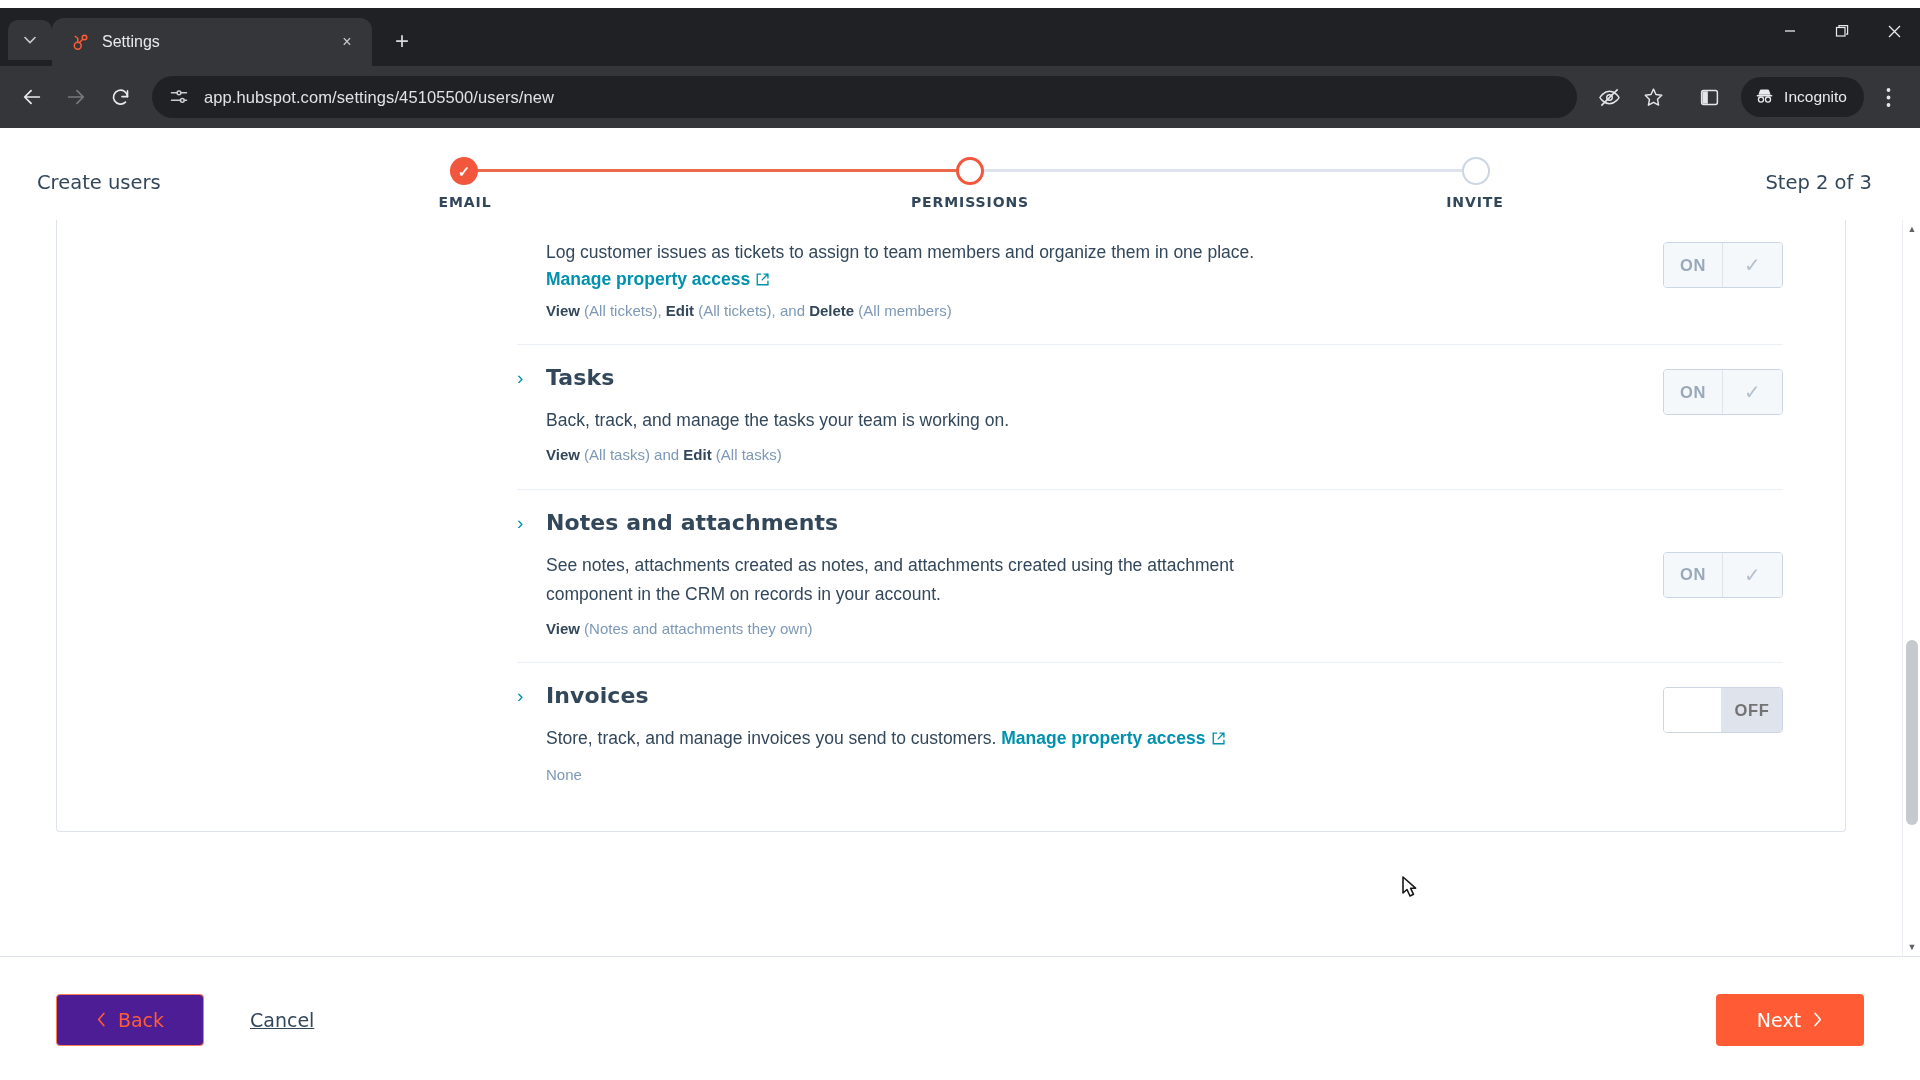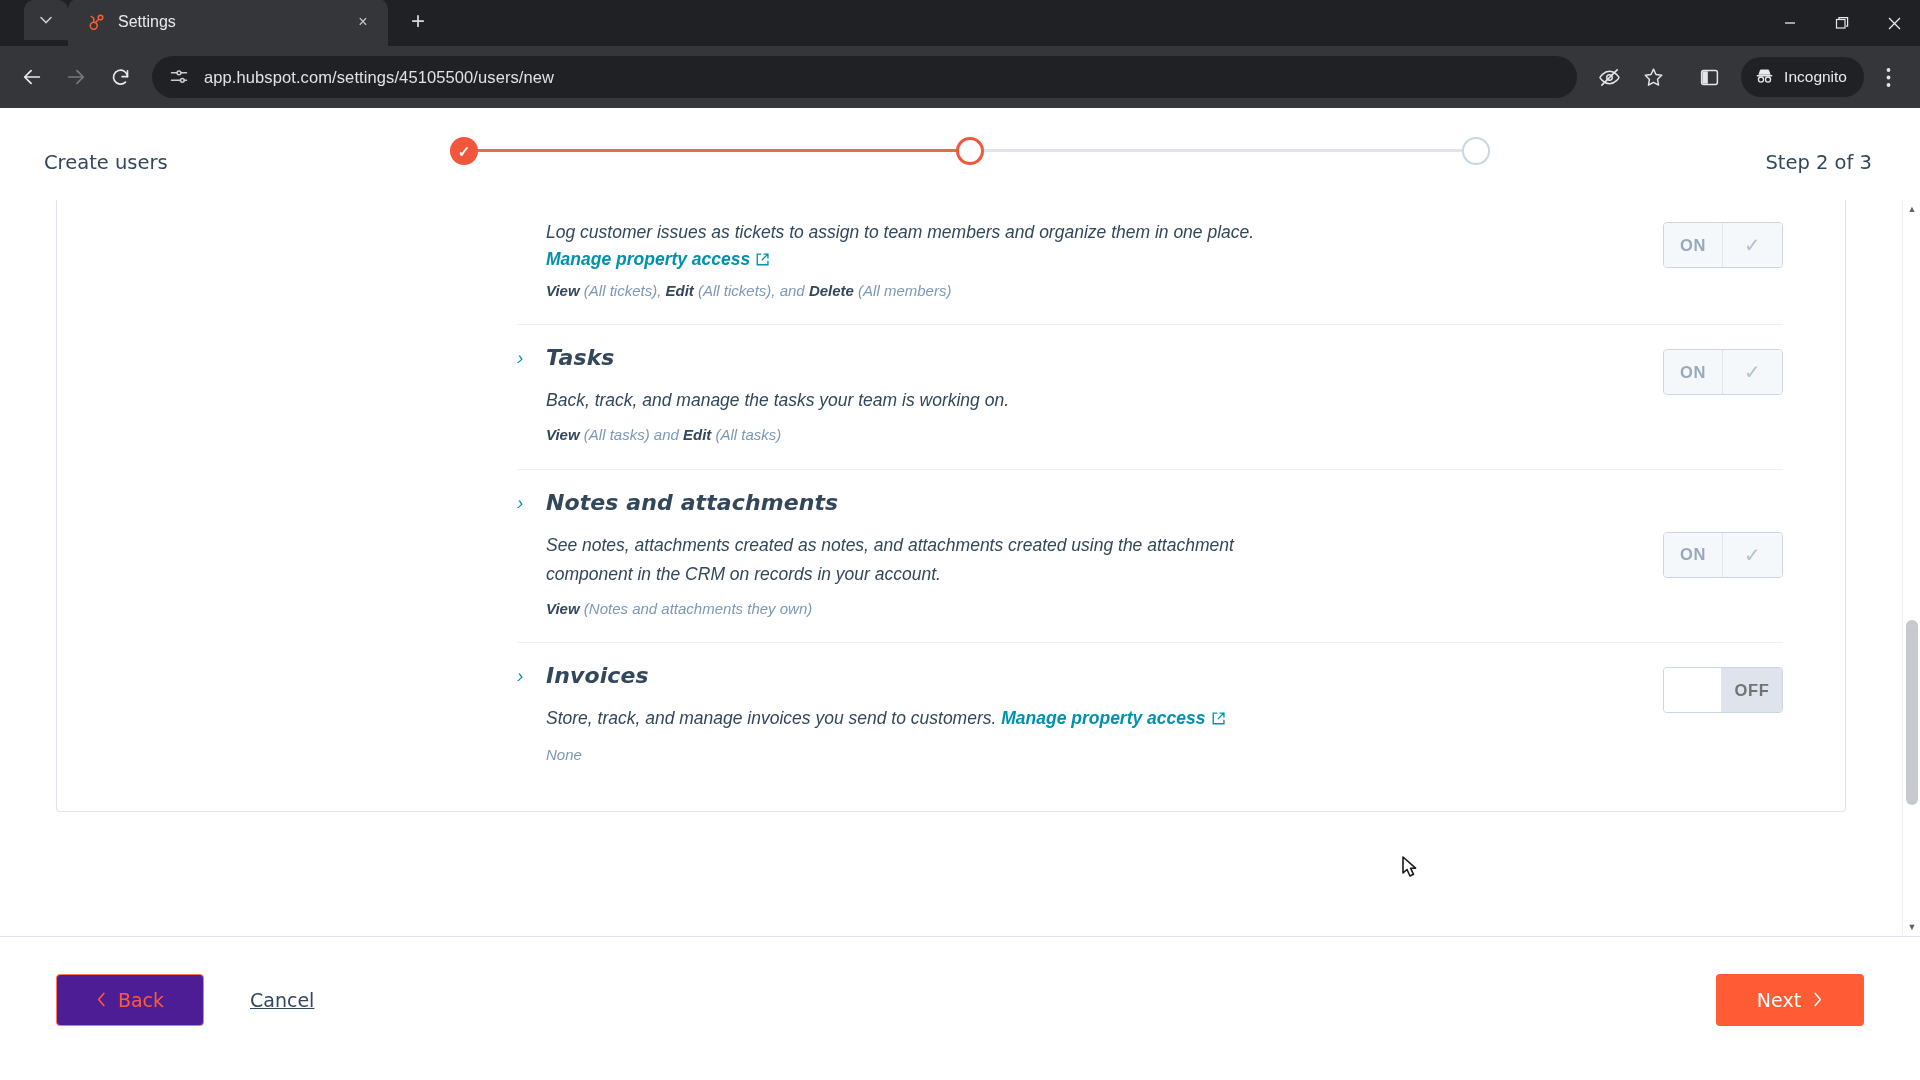--- a/index.html
+++ b/index.html
@@ -14,12 +14,13 @@
   .browser { width: 1920px; background: #202124; }
 
   .tabstrip {
-    height: 46px;
+    height: 58px;
     background: #202124;
     display: flex;
     align-items: flex-end;
-    padding-left: 24px;
-    position: relative;
+    padding-left: 8px;
+    position: relative;
+    margin-top: 8px;
   }
   .tab-list-btn {
     width: 44px; height: 40px;

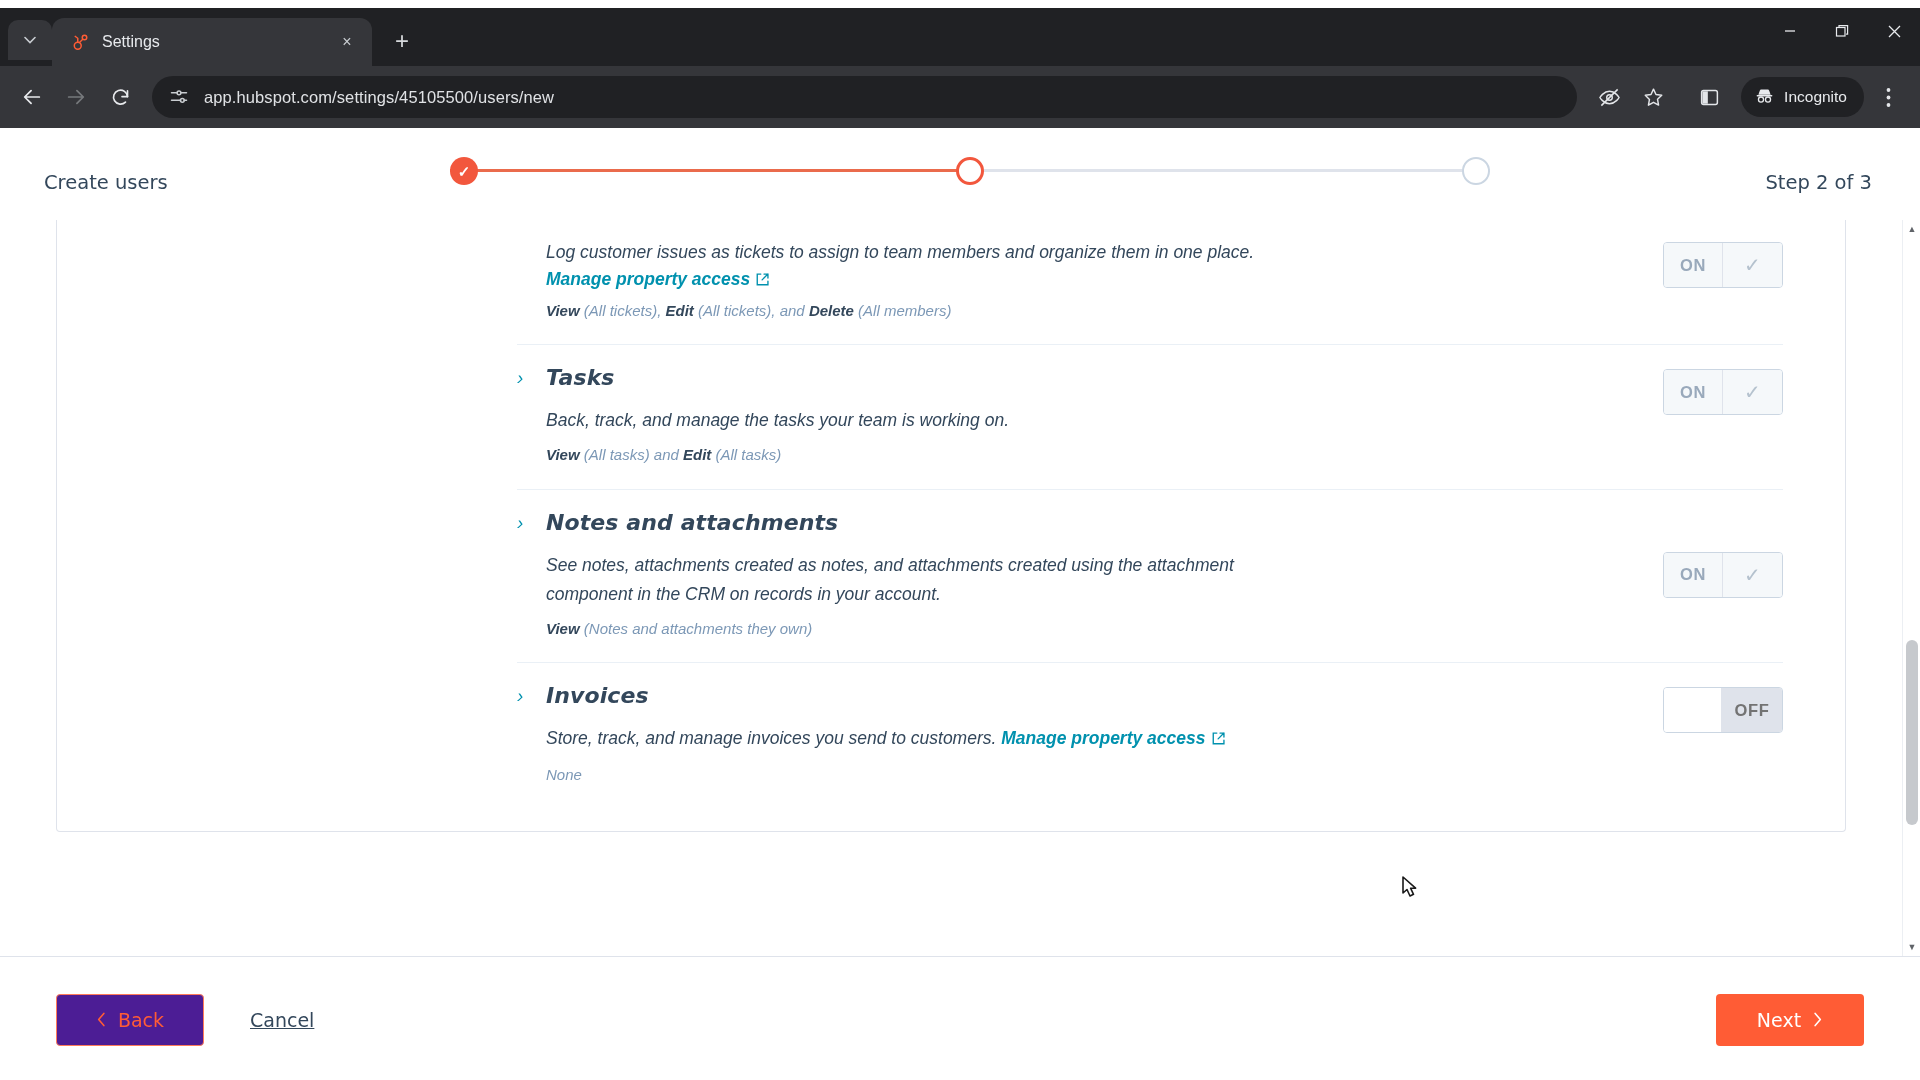--- a/index.html
+++ b/index.html
@@ -135,7 +135,7 @@
   }
   .wizard-title {
     font-size: 19.5px; color: #33475b;
-    position: absolute; left: 44px; top: 43px;
+    position: absolute; left: 37px; top: 43px;
     font-family: "DejaVu Sans", sans-serif;
   }
   .wizard-step-count {

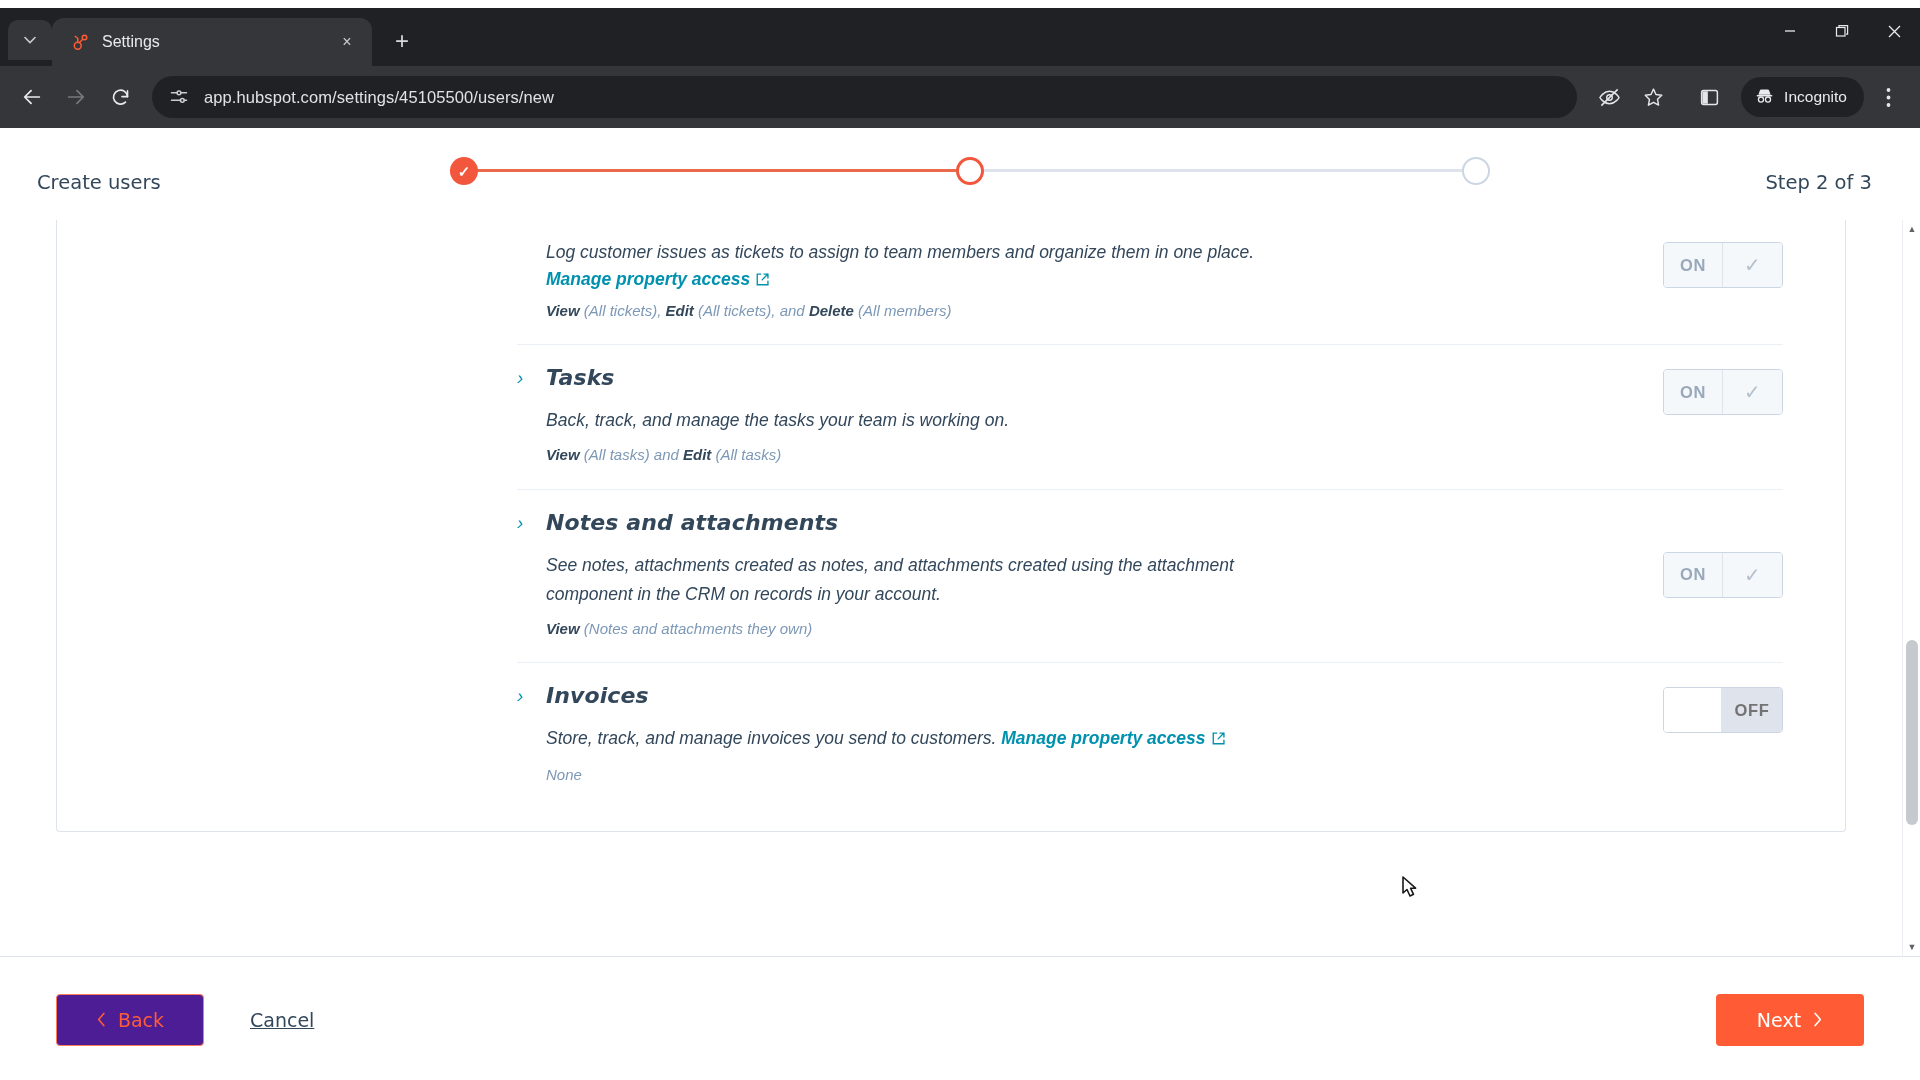--- a/index.html
+++ b/index.html
@@ -477,6 +477,11 @@
         <div class="node current"></div>
         <div class="node todo"></div>
       </div>
+      <div class="step-labels">
+        <div class="step-label">EMAIL</div>
+        <div class="step-label">PERMISSIONS</div>
+        <div class="step-label">INVITE</div>
+      </div>
     </div>
 
     <div class="wizard-step-count">Step 2 of 3</div>

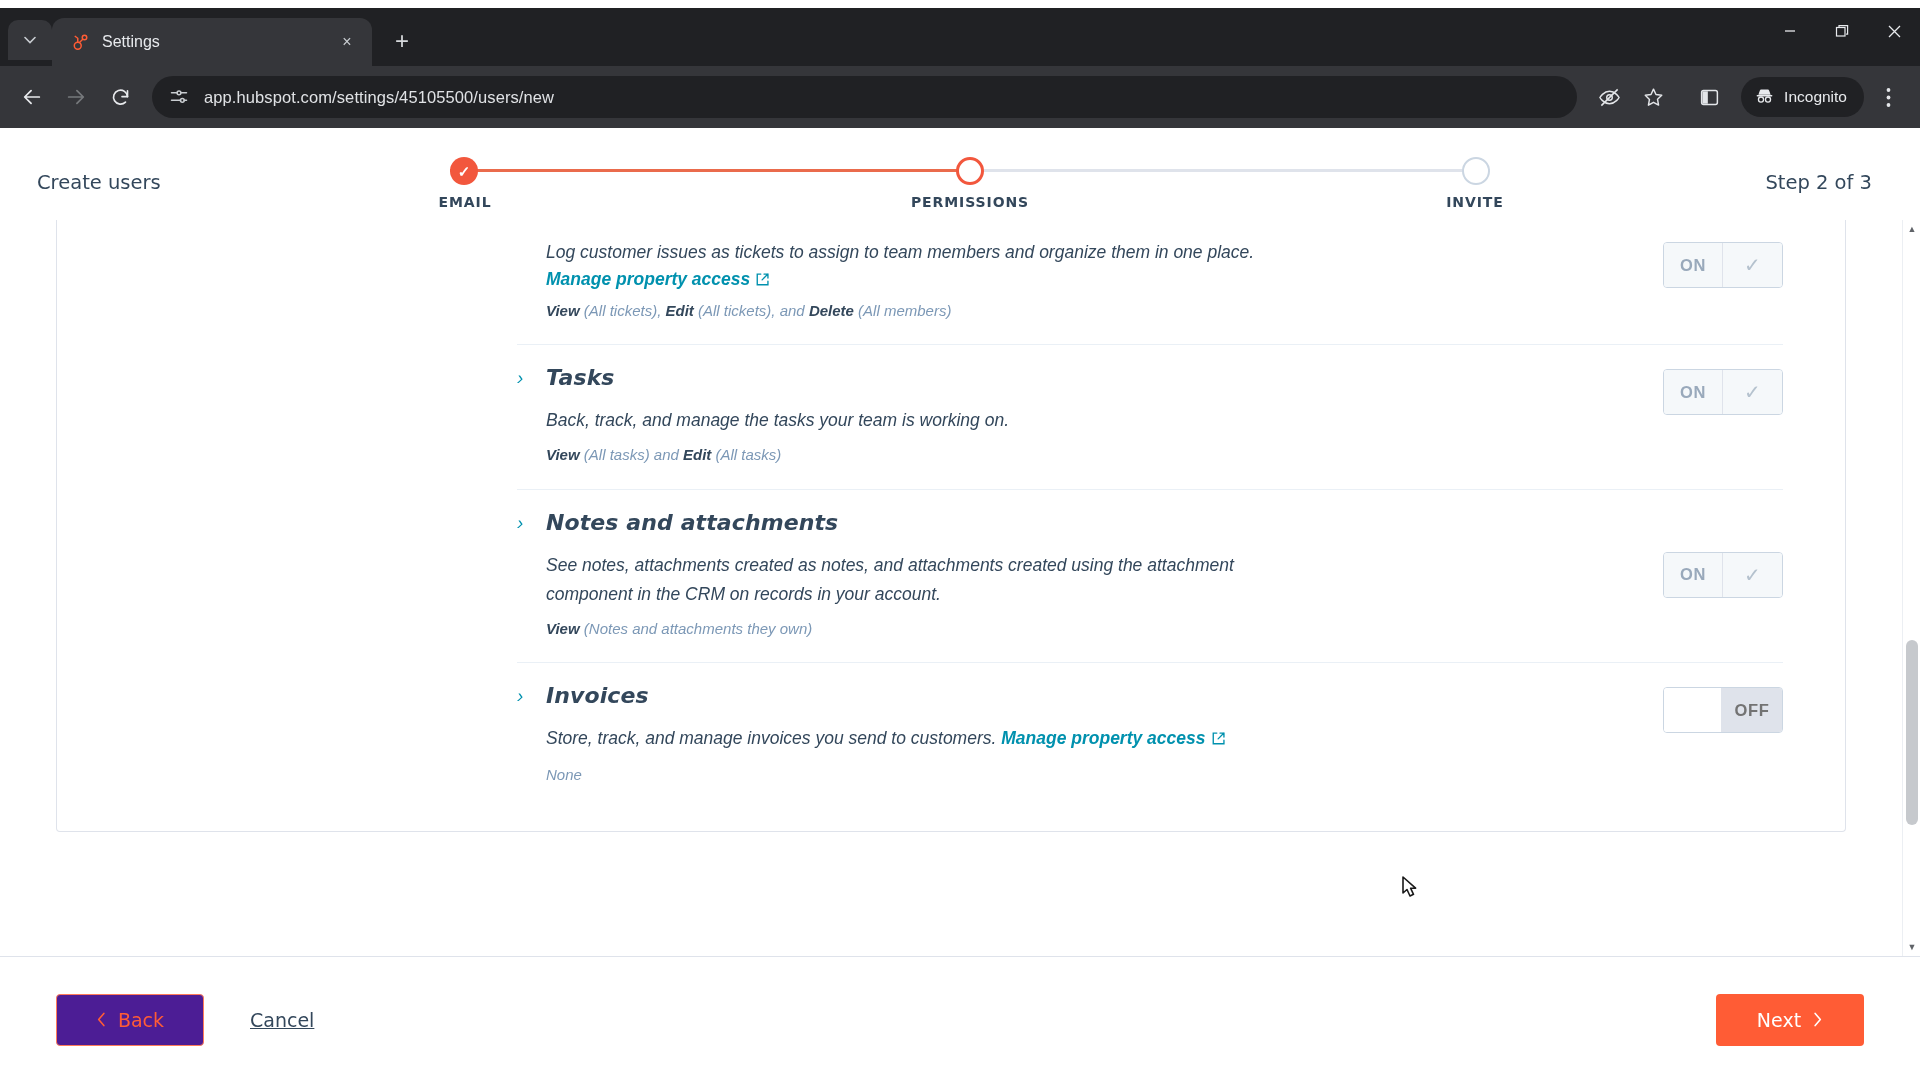--- a/index.html
+++ b/index.html
@@ -209,7 +209,7 @@
     position: relative;
   }
   .perm-row:first-child { border-top: none; }
-  .perm-main { flex: 1; padding: 20px 0 22px 0; min-width:0;font-style:italic; }
+  .perm-main { flex: 1; padding: 20px 0 22px 0; min-width:0; }
   .perm-head {
     display: flex; align-items: center; gap: 17px;
     margin-bottom: 16px;

